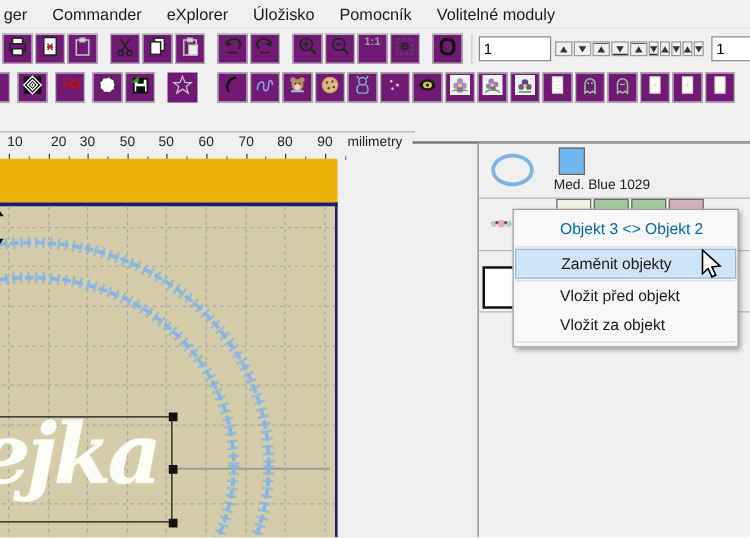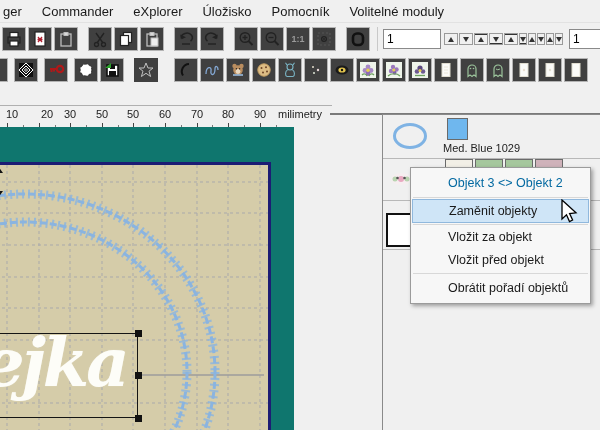--- a/index.html
+++ b/index.html
@@ -14,8 +14,8 @@
   .tb{position:absolute;left:0;display:flex;align-items:center;}
   .tb1{top:24px;height:30px;padding-left:2px;}
   .tb2{top:55px;height:30px;}
-  .tbtn{width:24px;height:24px;border:1px solid #b4b4b4;background:#404040;margin-right:2px;
-        display:flex;align-items:center;justify-content:center;box-sizing:border-box;flex:0 0 auto;}
+  .tbtn{width:24px;height:24px;border:1px solid #b4b4b4;background:#701a75;margin-right:2px;
+        display:flex;justify-content:center;box-sizing:border-box;flex:0 0 auto;}
   .tbtn svg{display:block;}
   .gap8{width:8px;flex:0 0 auto;}
   .gap14{width:14px;flex:0 0 auto;}

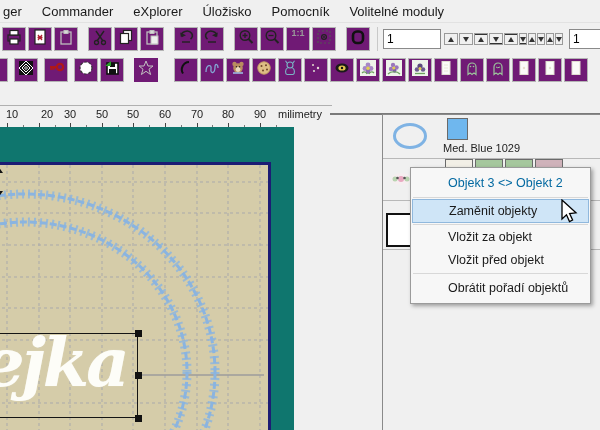--- a/index.html
+++ b/index.html
@@ -536,8 +536,8 @@
     <div class="ctxsep"></div>
     <div class="ctxitem ctxhl">Zaměnit objekty</div>
     <div class="ctxsep"></div>
+    <div class="ctxitem">Vložit před objekt</div>
     <div class="ctxitem">Vložit za objekt</div>
-    <div class="ctxitem">Vložit před objekt</div>
     <div class="ctxsep"></div>
     <div class="ctxitem ctxlast">Obrátit pořadí objektů</div>
   </div>

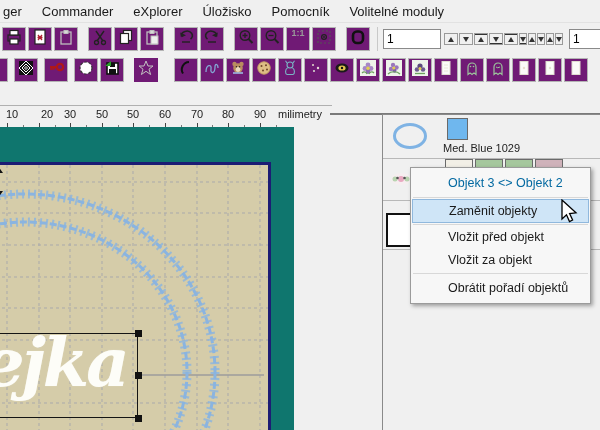--- a/index.html
+++ b/index.html
@@ -539,7 +539,6 @@
     <div class="ctxitem">Vložit před objekt</div>
     <div class="ctxitem">Vložit za objekt</div>
     <div class="ctxsep"></div>
-    <div class="ctxitem ctxlast">Obrátit pořadí objektů</div>
   </div>
 
   <svg class="cursor" width="20" height="26">

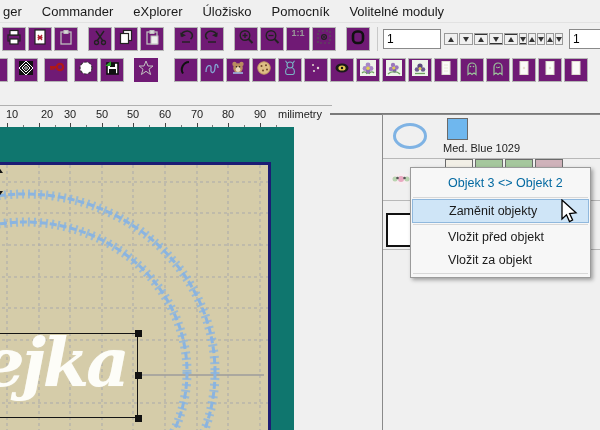--- a/index.html
+++ b/index.html
@@ -38,7 +38,7 @@
   .runit{position:absolute;left:278px;top:2px;font-size:11px;color:#222;}
   .ptopline{position:absolute;left:330px;top:113px;width:270px;height:2px;background:#7a7a7a;}
   
-  .canvaszone{position:absolute;left:0;top:127px;width:270px;height:303px;background:#0f766e;overflow:hidden;padding-left:24px;}
+  .canvaszone{position:absolute;left:0;top:127px;width:270px;height:303px;background:#eab308;overflow:hidden;}
   .fabric{position:absolute;left:-10px;top:35px;width:278px;height:268px;background:#d5cca9;
           border-top:3px solid #1c1c74;border-right:3px solid #1c1c74;box-sizing:content-box;}
   .fabric svg{position:absolute;left:0;top:0;}

